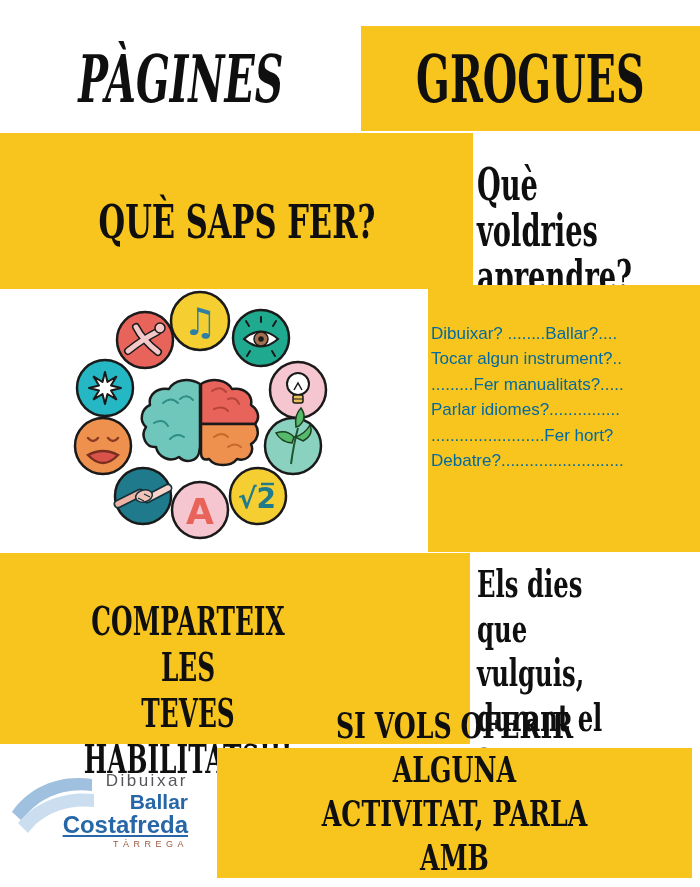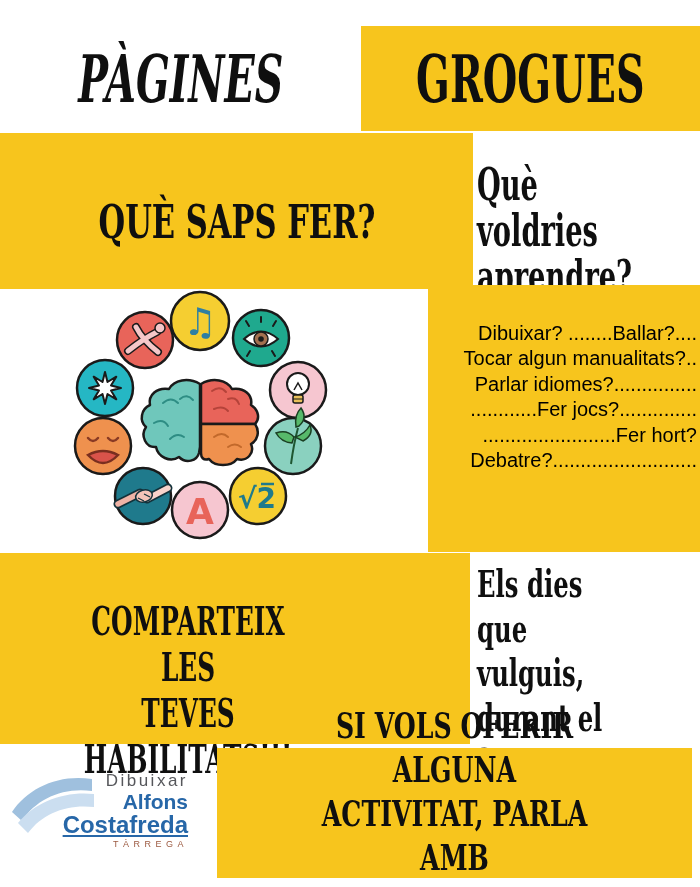--- a/index.html
+++ b/index.html
@@ -26,7 +26,7 @@
   .illustration{left:0;top:287px;width:428px;height:265px;}
   
   .skills-block{left:428px;top:285px;width:272px;height:267px;box-sizing:border-box;padding:36px 3px 0 3px;}
-  .skills-list{font-size:20px;line-height:25.4px;text-align:right;color:#000000;letter-spacing:0;}
+  .skills-list{font-size:17px;line-height:25.4px;text-align:left;color:#0369a1;letter-spacing:0;}
   
   .share-block{left:0;top:553px;width:470px;height:191px;box-sizing:border-box;padding:45px 94px 12px 0;text-align:center;}
   .share-text{font-size:40px;line-height:46px;transform:scaleX(0.62);}

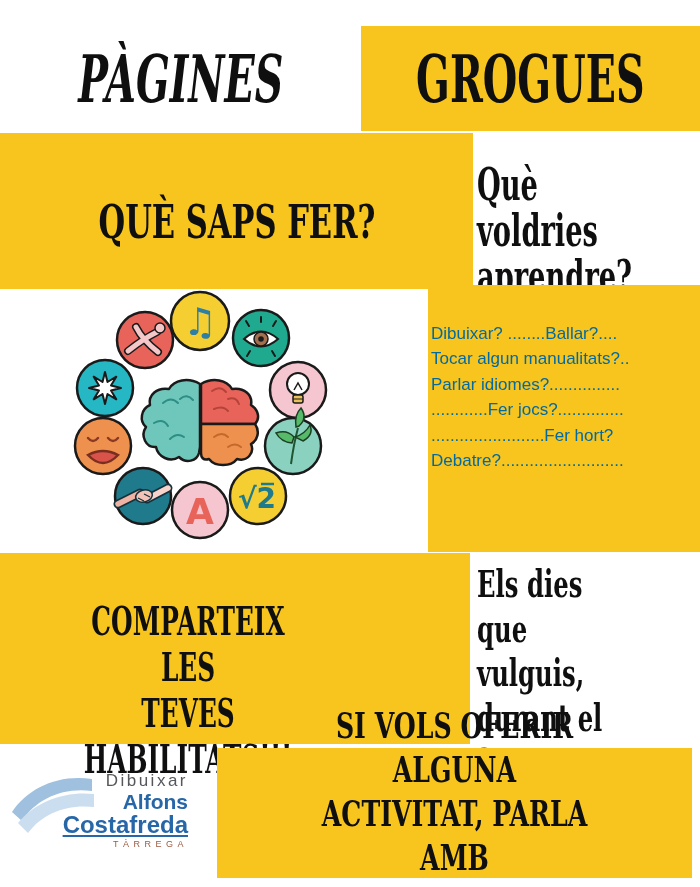--- a/index.html
+++ b/index.html
@@ -151,7 +151,7 @@
 <div class="abs yellow skills-block">
   <div class="skills-list">
       <div>Dibuixar? ........Ballar?....</div>
-      <div>Tocar algun manualitats?..</div>
+      <div>Tocar algun instrument?..</div>
       <div>Parlar idiomes?...............</div>
       <div>............Fer jocs?..............</div>
       <div>........................Fer hort?</div>

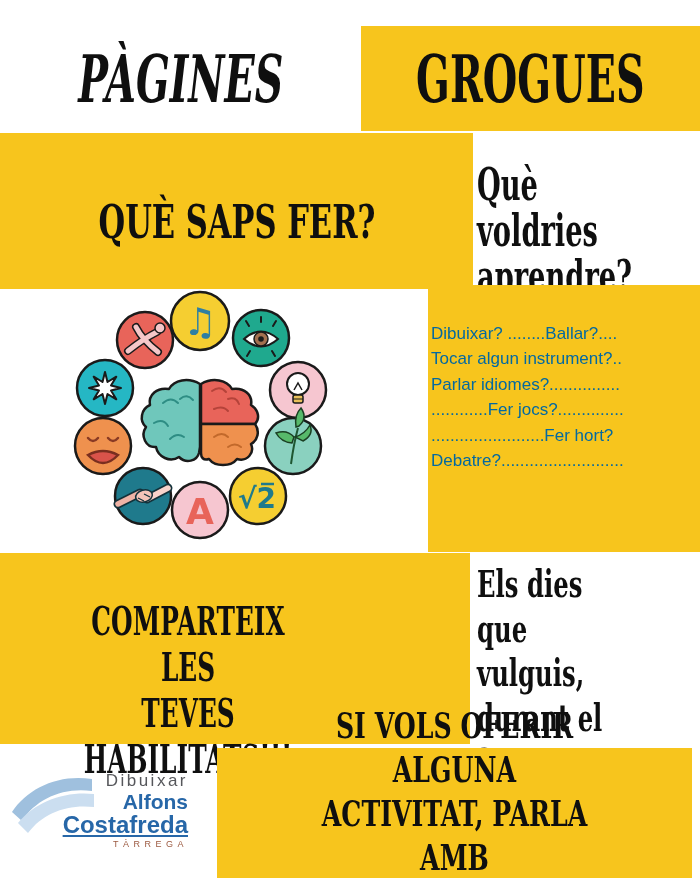--- a/index.html
+++ b/index.html
@@ -152,6 +152,7 @@
   <div class="skills-list">
       <div>Dibuixar? ........Ballar?....</div>
       <div>Tocar algun instrument?..</div>
+      <div>.........Fer manualitats?.....</div>
       <div>Parlar idiomes?...............</div>
       <div>............Fer jocs?..............</div>
       <div>........................Fer hort?</div>

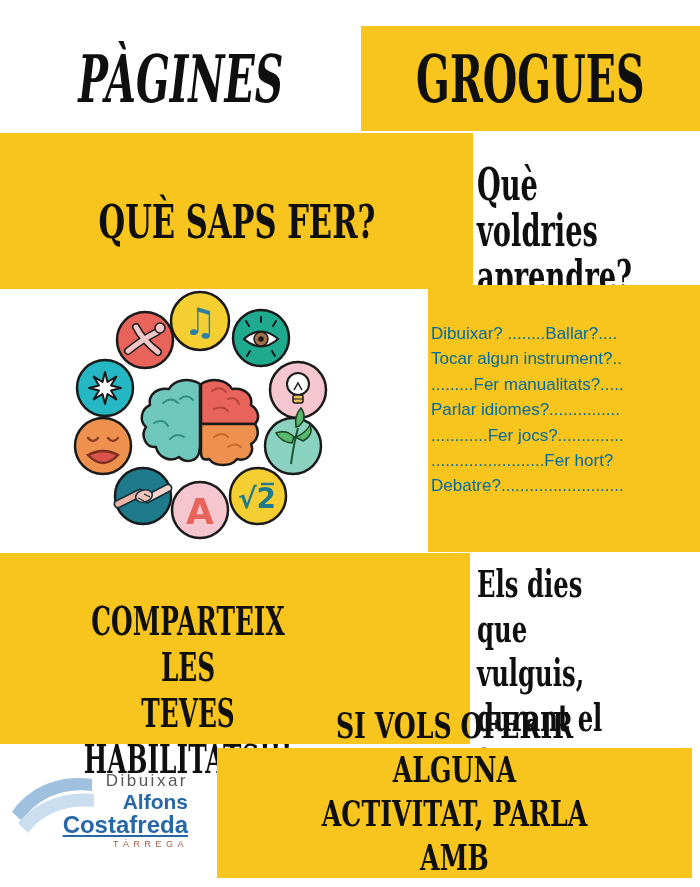--- a/index.html
+++ b/index.html
@@ -154,7 +154,6 @@
       <div>Tocar algun instrument?..</div>
       <div>.........Fer manualitats?.....</div>
       <div>Parlar idiomes?...............</div>
-      <div>............Fer jocs?..............</div>
       <div>........................Fer hort?</div>
       <div>Debatre?..........................</div>
     </div>

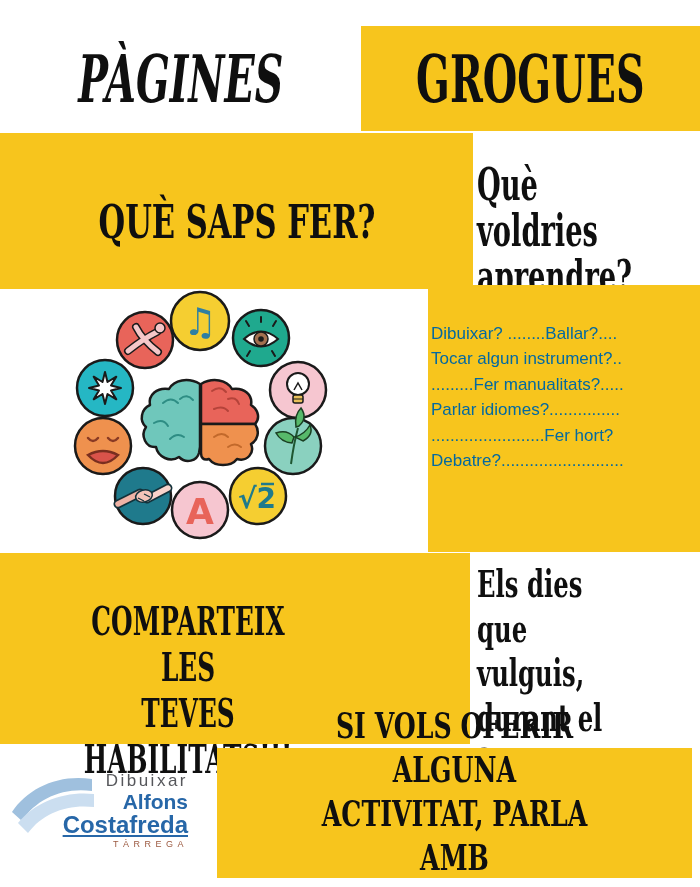--- a/index.html
+++ b/index.html
@@ -177,7 +177,7 @@
   </svg>
   <div class="logo-text">
     <div class="logo-institut">Dibuixar</div>
-    <div class="logo-alfons">Alfons</div>
+    <div class="logo-alfons">Ballar</div>
     <div class="logo-costafreda">Costafreda</div>
     <div class="logo-city">TÀRREGA</div>
   </div>

